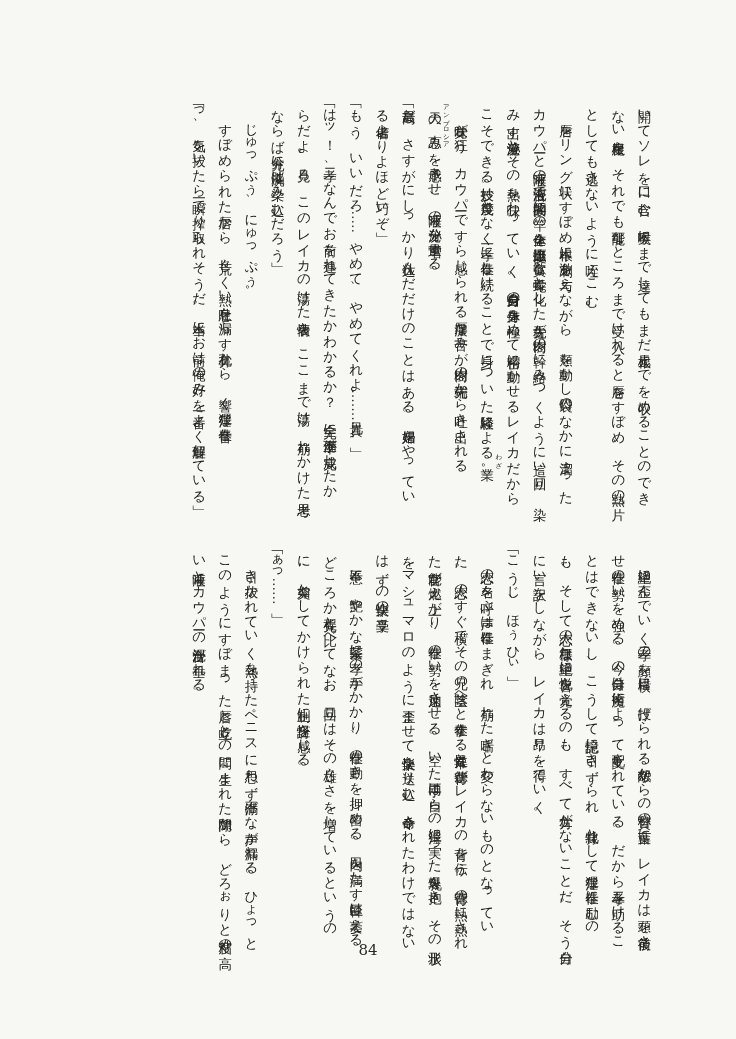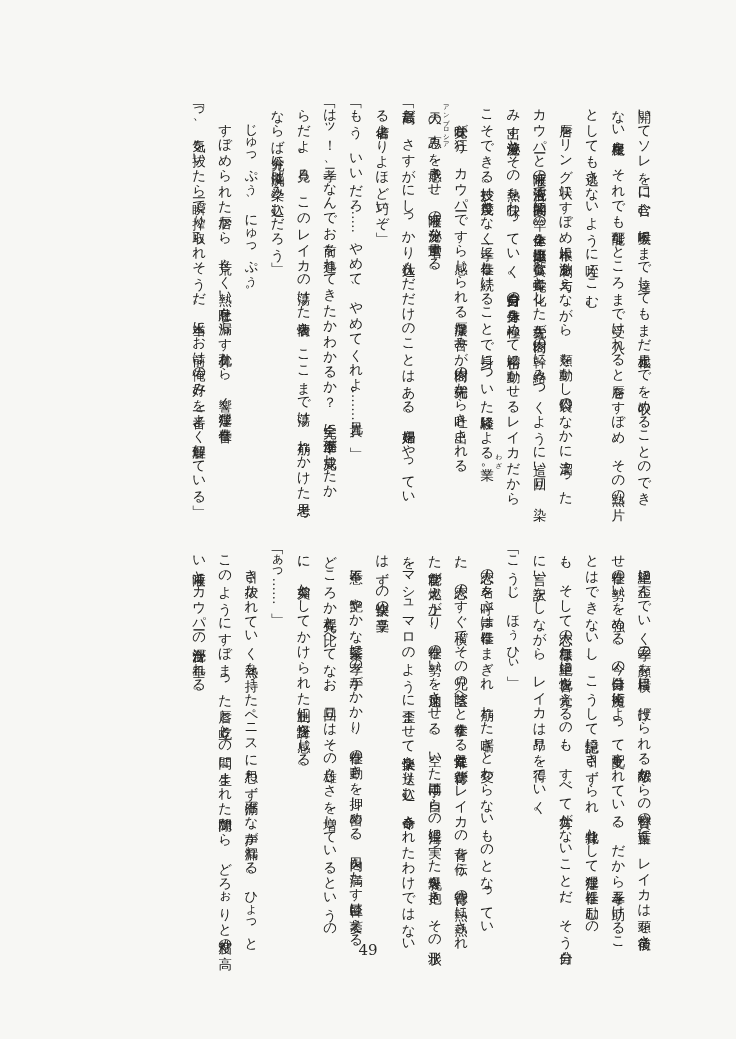--- a/index.html
+++ b/index.html
@@ -64,7 +64,7 @@
       <p class="indent">引き抜かれていく熱を持ったペニスに思わず不満げな声が漏れる。ひょっとこのようにすぼまった唇と屹立との間に生まれた隙間から、どろぉりと粘度の高い唾液とカウパーの混合汁が垂れる。</p>
     </section>
 
-  <div class="page-number">49</div>
+  <div class="page-number">84</div>
 </div>
 
 </body></html>

